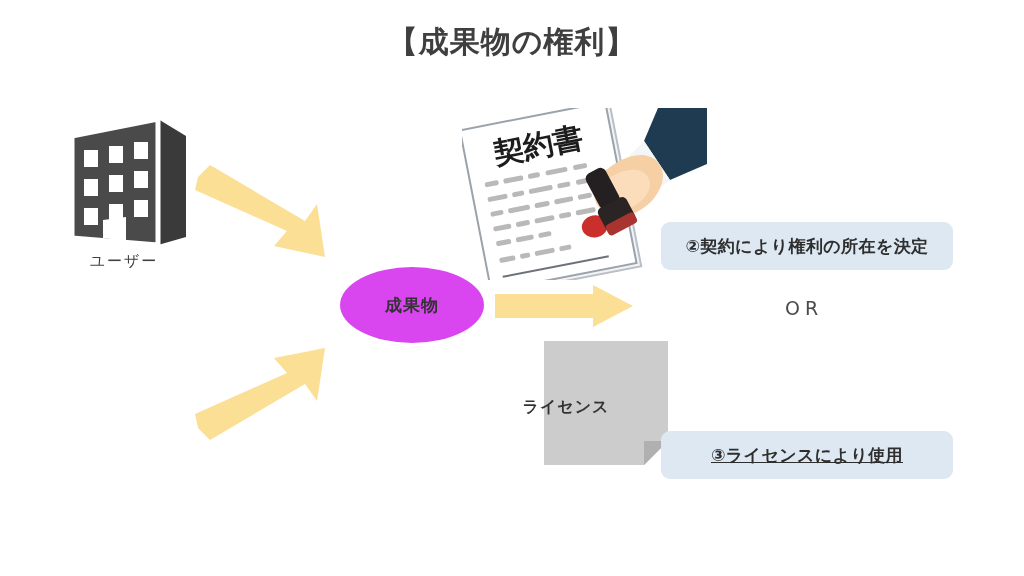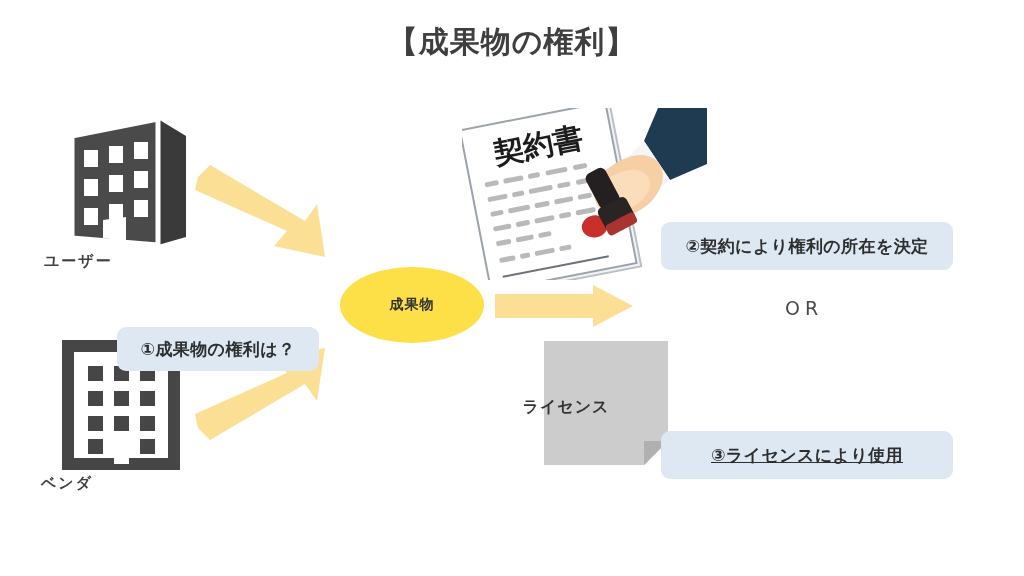--- a/index.html
+++ b/index.html
@@ -37,9 +37,9 @@
   .bld-label {
     position: absolute;
     width: 160px;
-    text-align: left;
+    text-align: center;
     font-size: 15px;
-    font-weight: bold;
+    font-weight: normal;
     letter-spacing: 2px;
     color: #3f3f3f;
   }

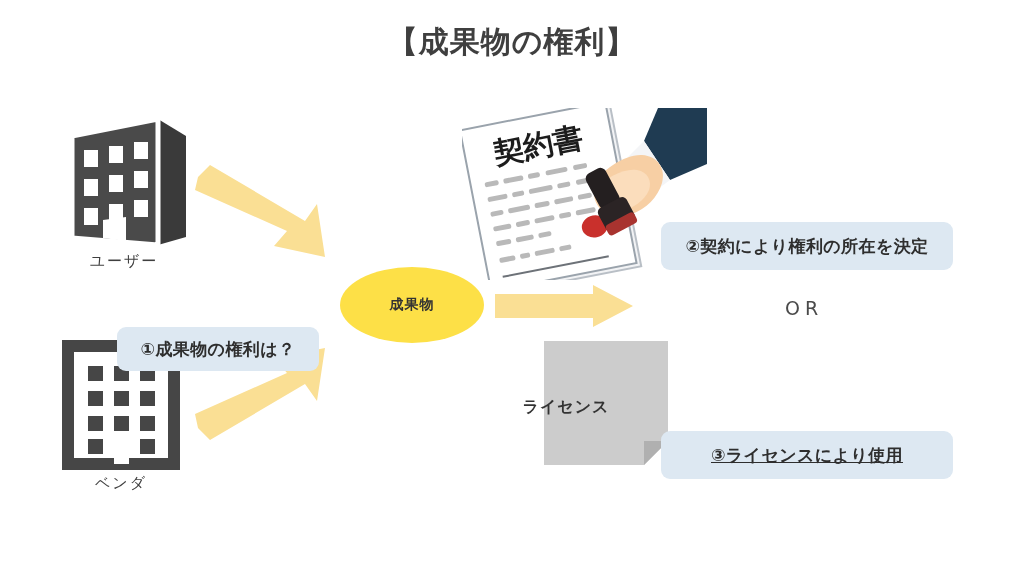--- a/index.html
+++ b/index.html
@@ -63,12 +63,12 @@
   
   .ellipse {
     position: absolute;
-    background: #fde047;
+    background: #d946ef;
     border-radius: 50%;
     display: flex;
     align-items: center;
     justify-content: center;
-    font-size: 14px;
+    font-size: 17px;
     font-weight: bold;
     color: #333333;
     letter-spacing: 1px;

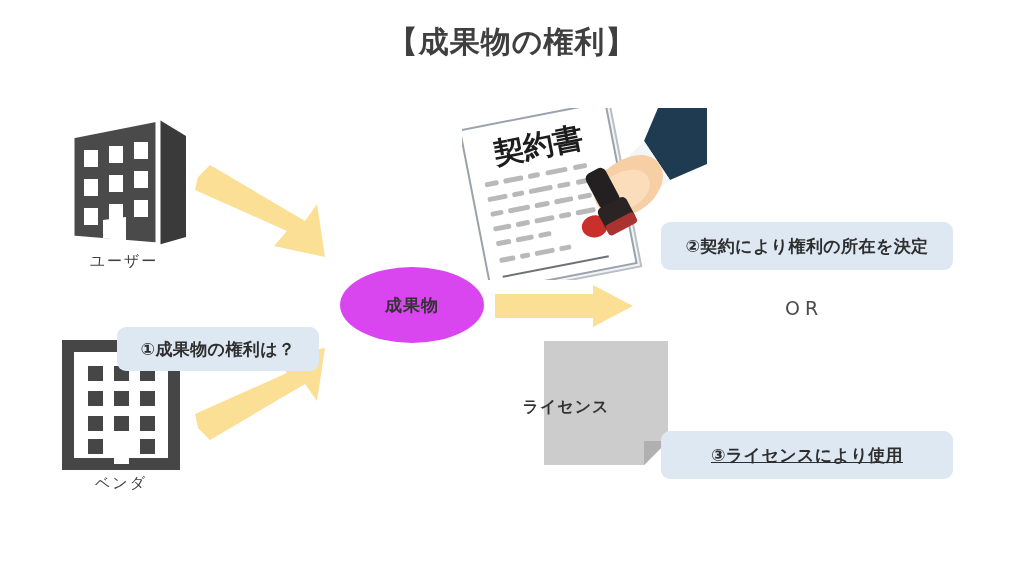--- a/index.html
+++ b/index.html
@@ -171,9 +171,6 @@
     </svg>
   </div>
 
-  <div class="callout" style="left:117px; top:281px; width:202px; height:44px;">
-    <span>①成果物の権利は？</span>
-  </div>
 
   <div class="ellipse" style="left:340px; top:267px; width:144px; height:76px;">
     <span>成果物</span>

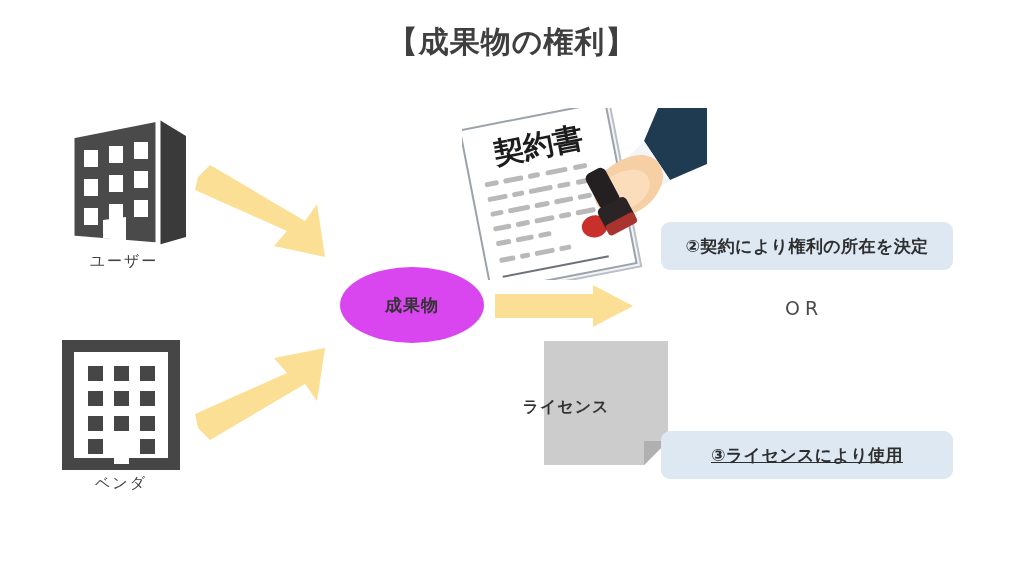--- a/index.html
+++ b/index.html
@@ -135,29 +135,6 @@
     <div class="bld-label" style="left:-18px; top:140px;">ユーザー</div>
   </div>
 
-  <div class="bld-wrap" style="left:62px; top:340px;">
-    <svg width="118" height="130" viewBox="0 0 118 130">
-      <rect x="6" y="6" width="106" height="118" fill="none" stroke="#464646" stroke-width="12"></rect>
-      <g fill="#464646">
-        <rect x="26" y="26" width="15" height="15"></rect>
-        <rect x="52" y="26" width="15" height="15"></rect>
-        <rect x="78" y="26" width="15" height="15"></rect>
-
-        <rect x="26" y="51" width="15" height="15"></rect>
-        <rect x="52" y="51" width="15" height="15"></rect>
-        <rect x="78" y="51" width="15" height="15"></rect>
-
-        <rect x="26" y="76" width="15" height="15"></rect>
-        <rect x="52" y="76" width="15" height="15"></rect>
-        <rect x="78" y="76" width="15" height="15"></rect>
-
-        <rect x="26" y="99" width="15" height="15"></rect>
-        <rect x="78" y="99" width="15" height="15"></rect>
-      </g>
-      <rect x="52" y="96" width="15" height="28" fill="#ffffff"></rect>
-    </svg>
-    <div class="bld-label" style="left:-21px; top:134px;">ベンダ</div>
-  </div>
 
   <div class="art" style="left:195px; top:165px;">
     <svg width="140" height="100" viewBox="0 0 140 100">

